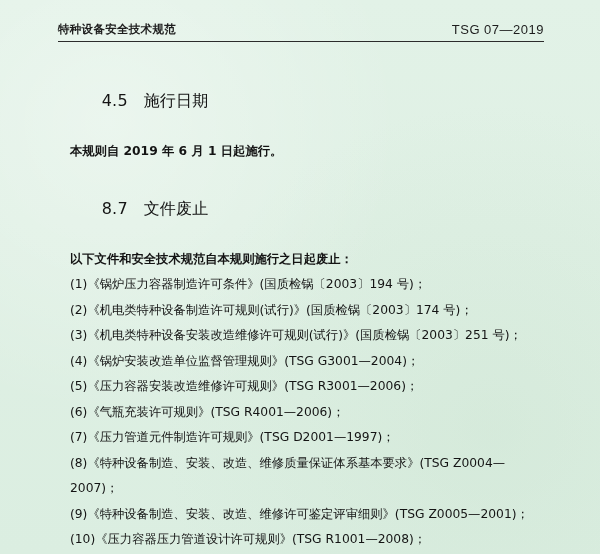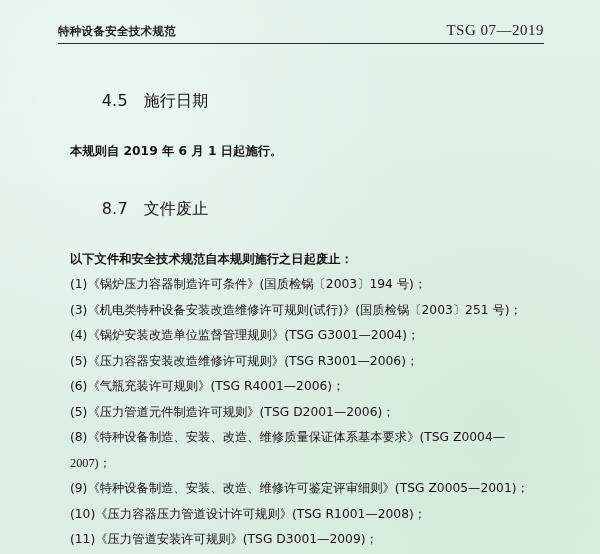--- a/index.html
+++ b/index.html
@@ -42,8 +42,8 @@
     font-family: "DejaVu Sans", "Liberation Sans", sans-serif;
   }
   .header-right {
-    font-family: Liberation Serif, serif;
-    font-size: 15px;
+    font-family: Liberation Sans, sans-serif;
+    font-size: 13px;
     letter-spacing: 0.5px;
   }
   

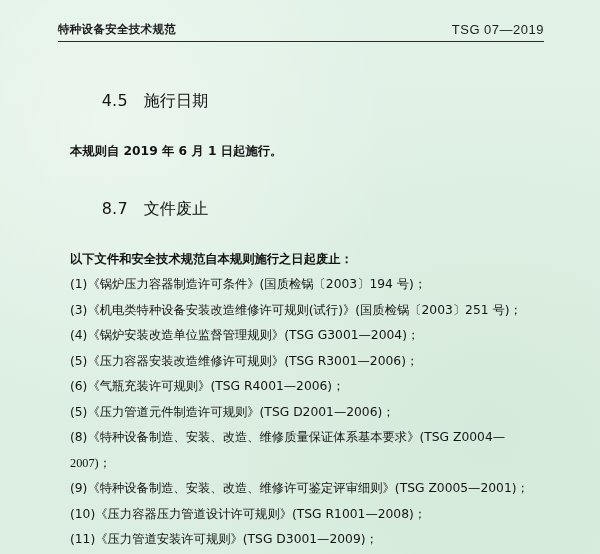--- a/index.html
+++ b/index.html
@@ -126,6 +126,7 @@
     <p class="para">以下文件和安全技术规范自本规则施行之日起废止：</p>
 
     <p class="list-line">(1)《锅炉压力容器制造许可条件》(国质检锅〔2003〕194 号)；</p>
+    <p class="list-line">(2)《机电类特种设备制造许可规则(试行)》(国质检锅〔2003〕174 号)；</p>
     <p class="list-line">(3)《机电类特种设备安装改造维修许可规则(试行)》(国质检锅〔2003〕251 号)；</p>
     <p class="list-line">(4)《锅炉安装改造单位监督管理规则》(TSG G3001—2004)；</p>
     <p class="list-line">(5)《压力容器安装改造维修许可规则》(TSG R3001—2006)；</p>

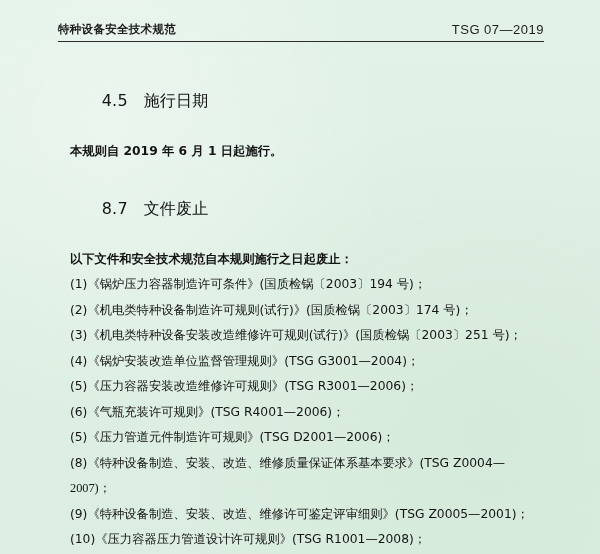--- a/index.html
+++ b/index.html
@@ -131,7 +131,7 @@
     <p class="list-line">(4)《锅炉安装改造单位监督管理规则》(TSG G3001—2004)；</p>
     <p class="list-line">(5)《压力容器安装改造维修许可规则》(TSG R3001—2006)；</p>
     <p class="list-line">(6)《气瓶充装许可规则》(TSG R4001—2006)；</p>
-    <p class="list-line">(5)《压力管道元件制造许可规则》(TSG D2001—2006)；</p>
+    <p class="list-line">(7)《压力管道元件制造许可规则》(TSG D2001—1997)；</p>
     <p class="list-line">(8)《特种设备制造、安装、改造、维修质量保证体系基本要求》(TSG Z0004—</p>
     <p class="list-line cont">2007)；</p>
     <p class="list-line">(9)《特种设备制造、安装、改造、维修许可鉴定评审细则》(TSG Z0005—2001)；</p>

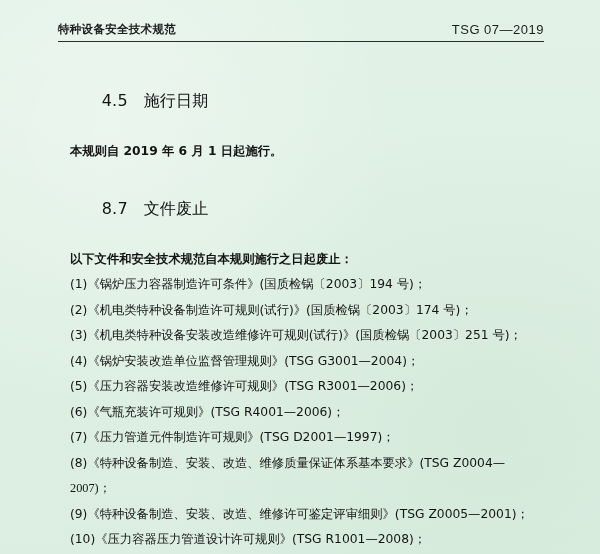--- a/index.html
+++ b/index.html
@@ -76,7 +76,6 @@
   }
   .list-line.cont {
     margin: 0;
-    font-family: Liberation Serif, serif;
   }
   
   .stamp {

